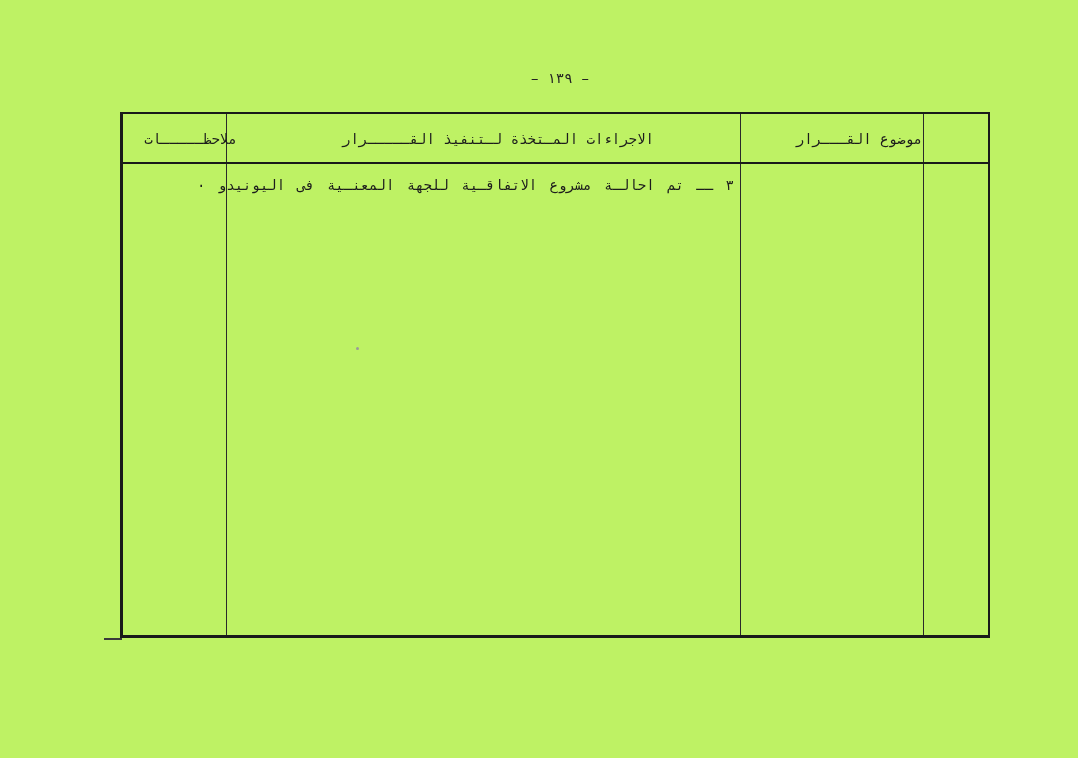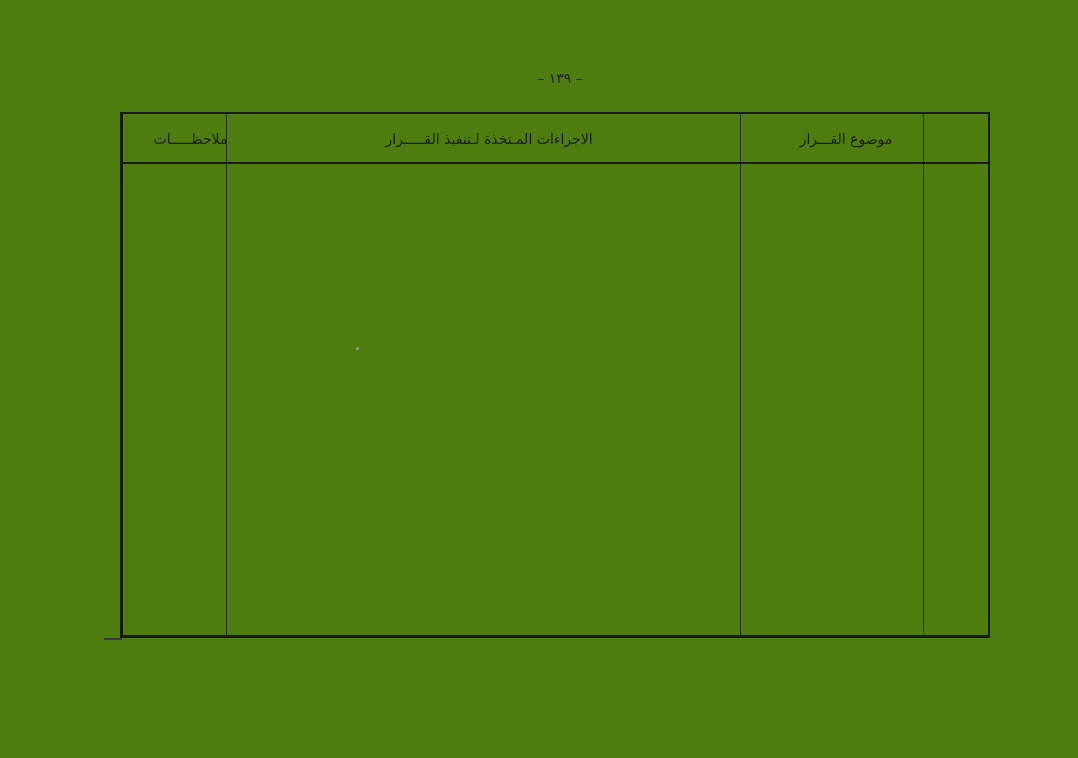--- a/index.html
+++ b/index.html
@@ -10,9 +10,10 @@
     position: relative;
     width: 1078px;
     height: 758px;
-    background: #4d7c0f;
+    background: #bef264;
     color: #1c1c1c;
     overflow: hidden;
+    font-family: Liberation Mono, monospace;
   }
 
   .page-number {

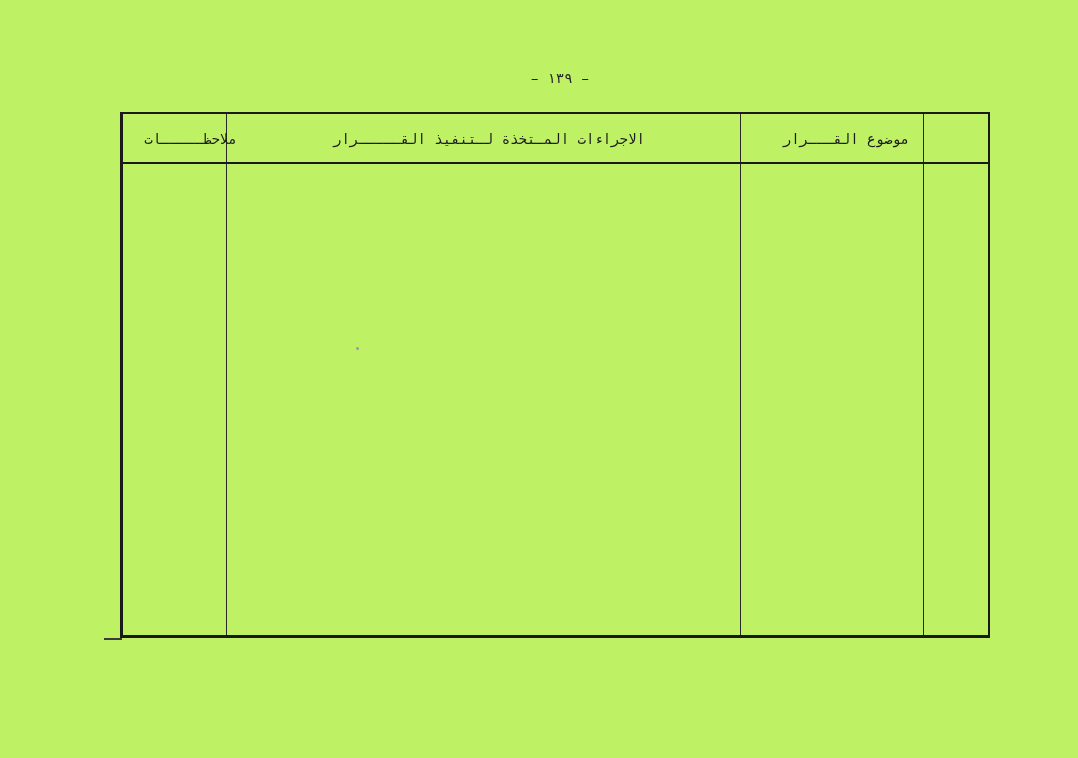--- a/index.html
+++ b/index.html
@@ -67,7 +67,7 @@
     color: #1c1c1c;
   }
   .hcell.notes   { left: 0;     width: 103px; padding-left: 32px; }
-  .hcell.actions { left: 109px; width: 514px; }
+  .hcell.actions { left: 118px; width: 514px; }
   .hcell.subject { left: 611px; width: 183px; padding-left: 41px; }
   .hcell.number  { left: 800px; width: 70px;  }
 

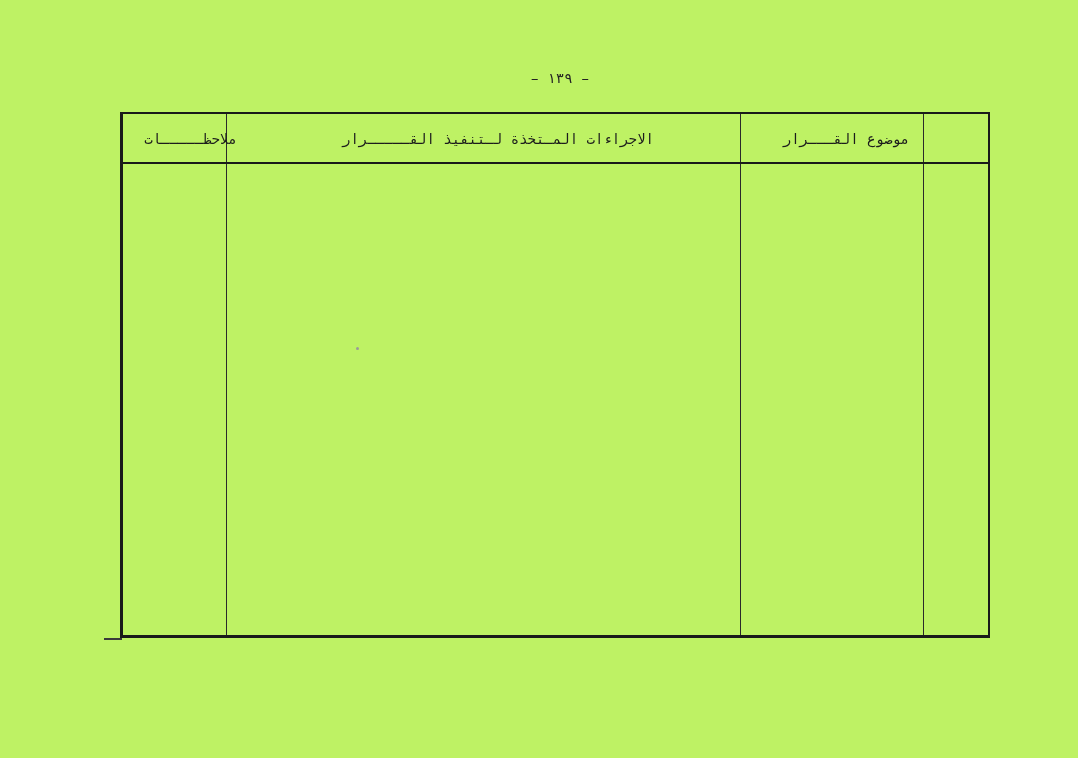--- a/index.html
+++ b/index.html
@@ -68,7 +68,7 @@
   }
   .hcell.notes   { left: 0;     width: 103px; padding-left: 32px; }
   .hcell.actions { left: 118px; width: 514px; }
-  .hcell.subject { left: 611px; width: 183px; padding-left: 41px; }
+  .hcell.subject { left: 624px; width: 183px; padding-left: 41px; }
   .hcell.number  { left: 800px; width: 70px;  }
 
   .actions-body {

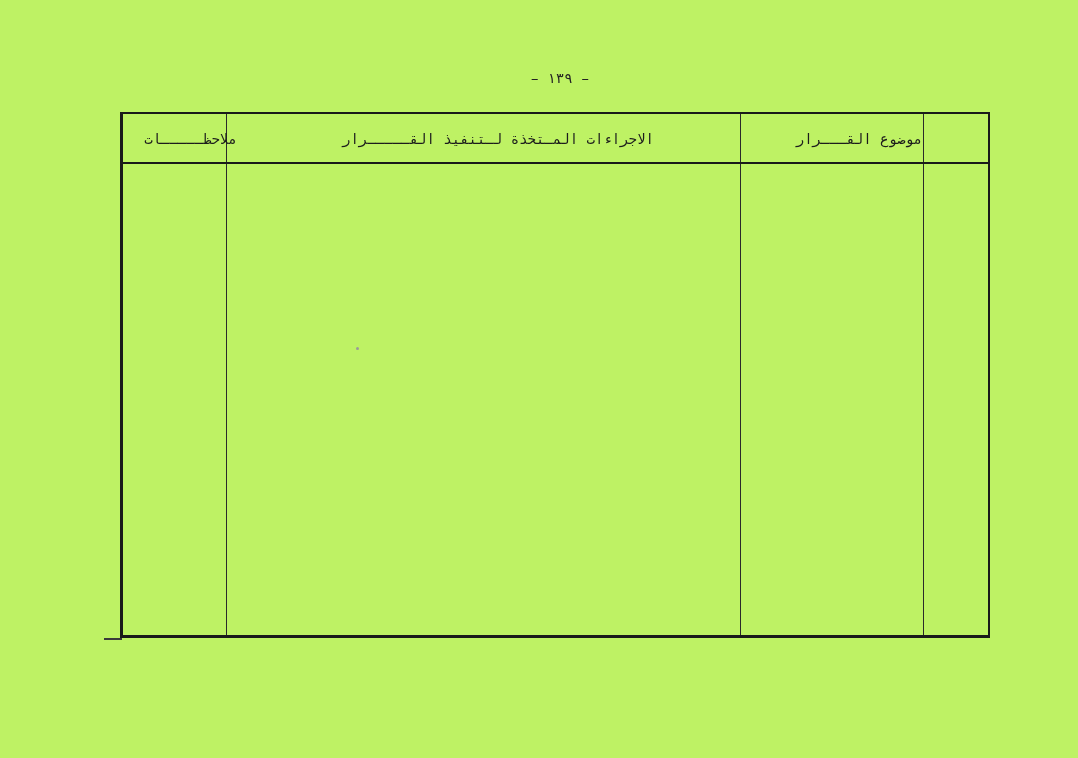--- a/index.html
+++ b/index.html
@@ -128,6 +128,7 @@
     </div>
 
     <div class="actions-body">
+      <div class="actions-line">٣ ــ تم احالـة مشروع الاتفاقـية للجهة المعنـية فى اليونيدو ·</div>
     </div>
 
   </div>

